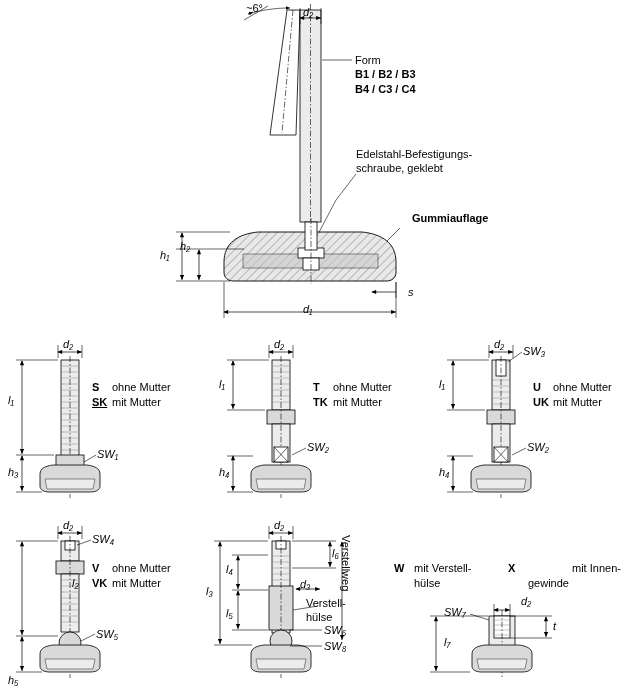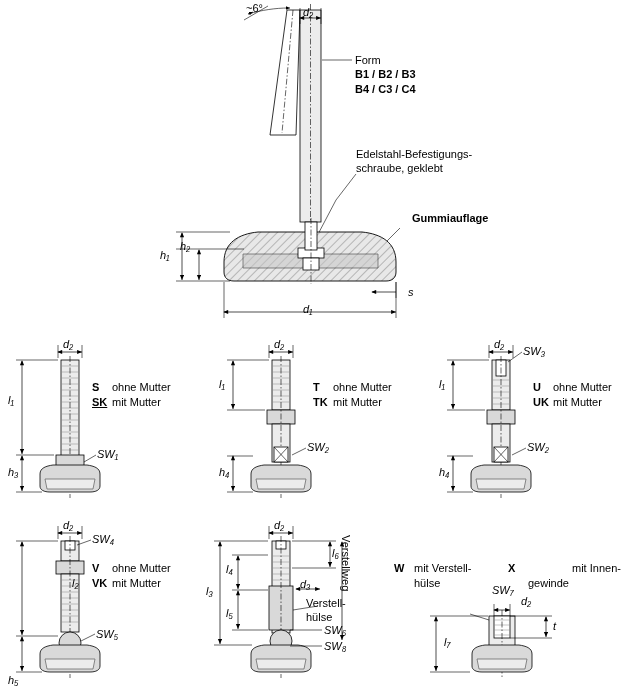--- a/index.html
+++ b/index.html
@@ -349,7 +349,7 @@
 <span class="lbl b" style="left:508px;top:562px;">X</span>
 <span class="lbl" style="left:528px;top:562px;padding-left:44px;">mit Innen-</span>
 <span class="lbl" style="left:528px;top:577px;">gewinde</span>
-<span class="lbl i" style="left:444px;top:584px;margin-left:48px;">SW₇</span>
+<span class="lbl i" style="left:444px;top:606px;">SW₇</span>
 <span class="lbl i" style="left:521px;top:595px;">d₂</span>
 <span class="lbl i" style="left:553px;top:620px;">t</span>
 <span class="lbl i" style="left:444px;top:636px;">l₇</span>

